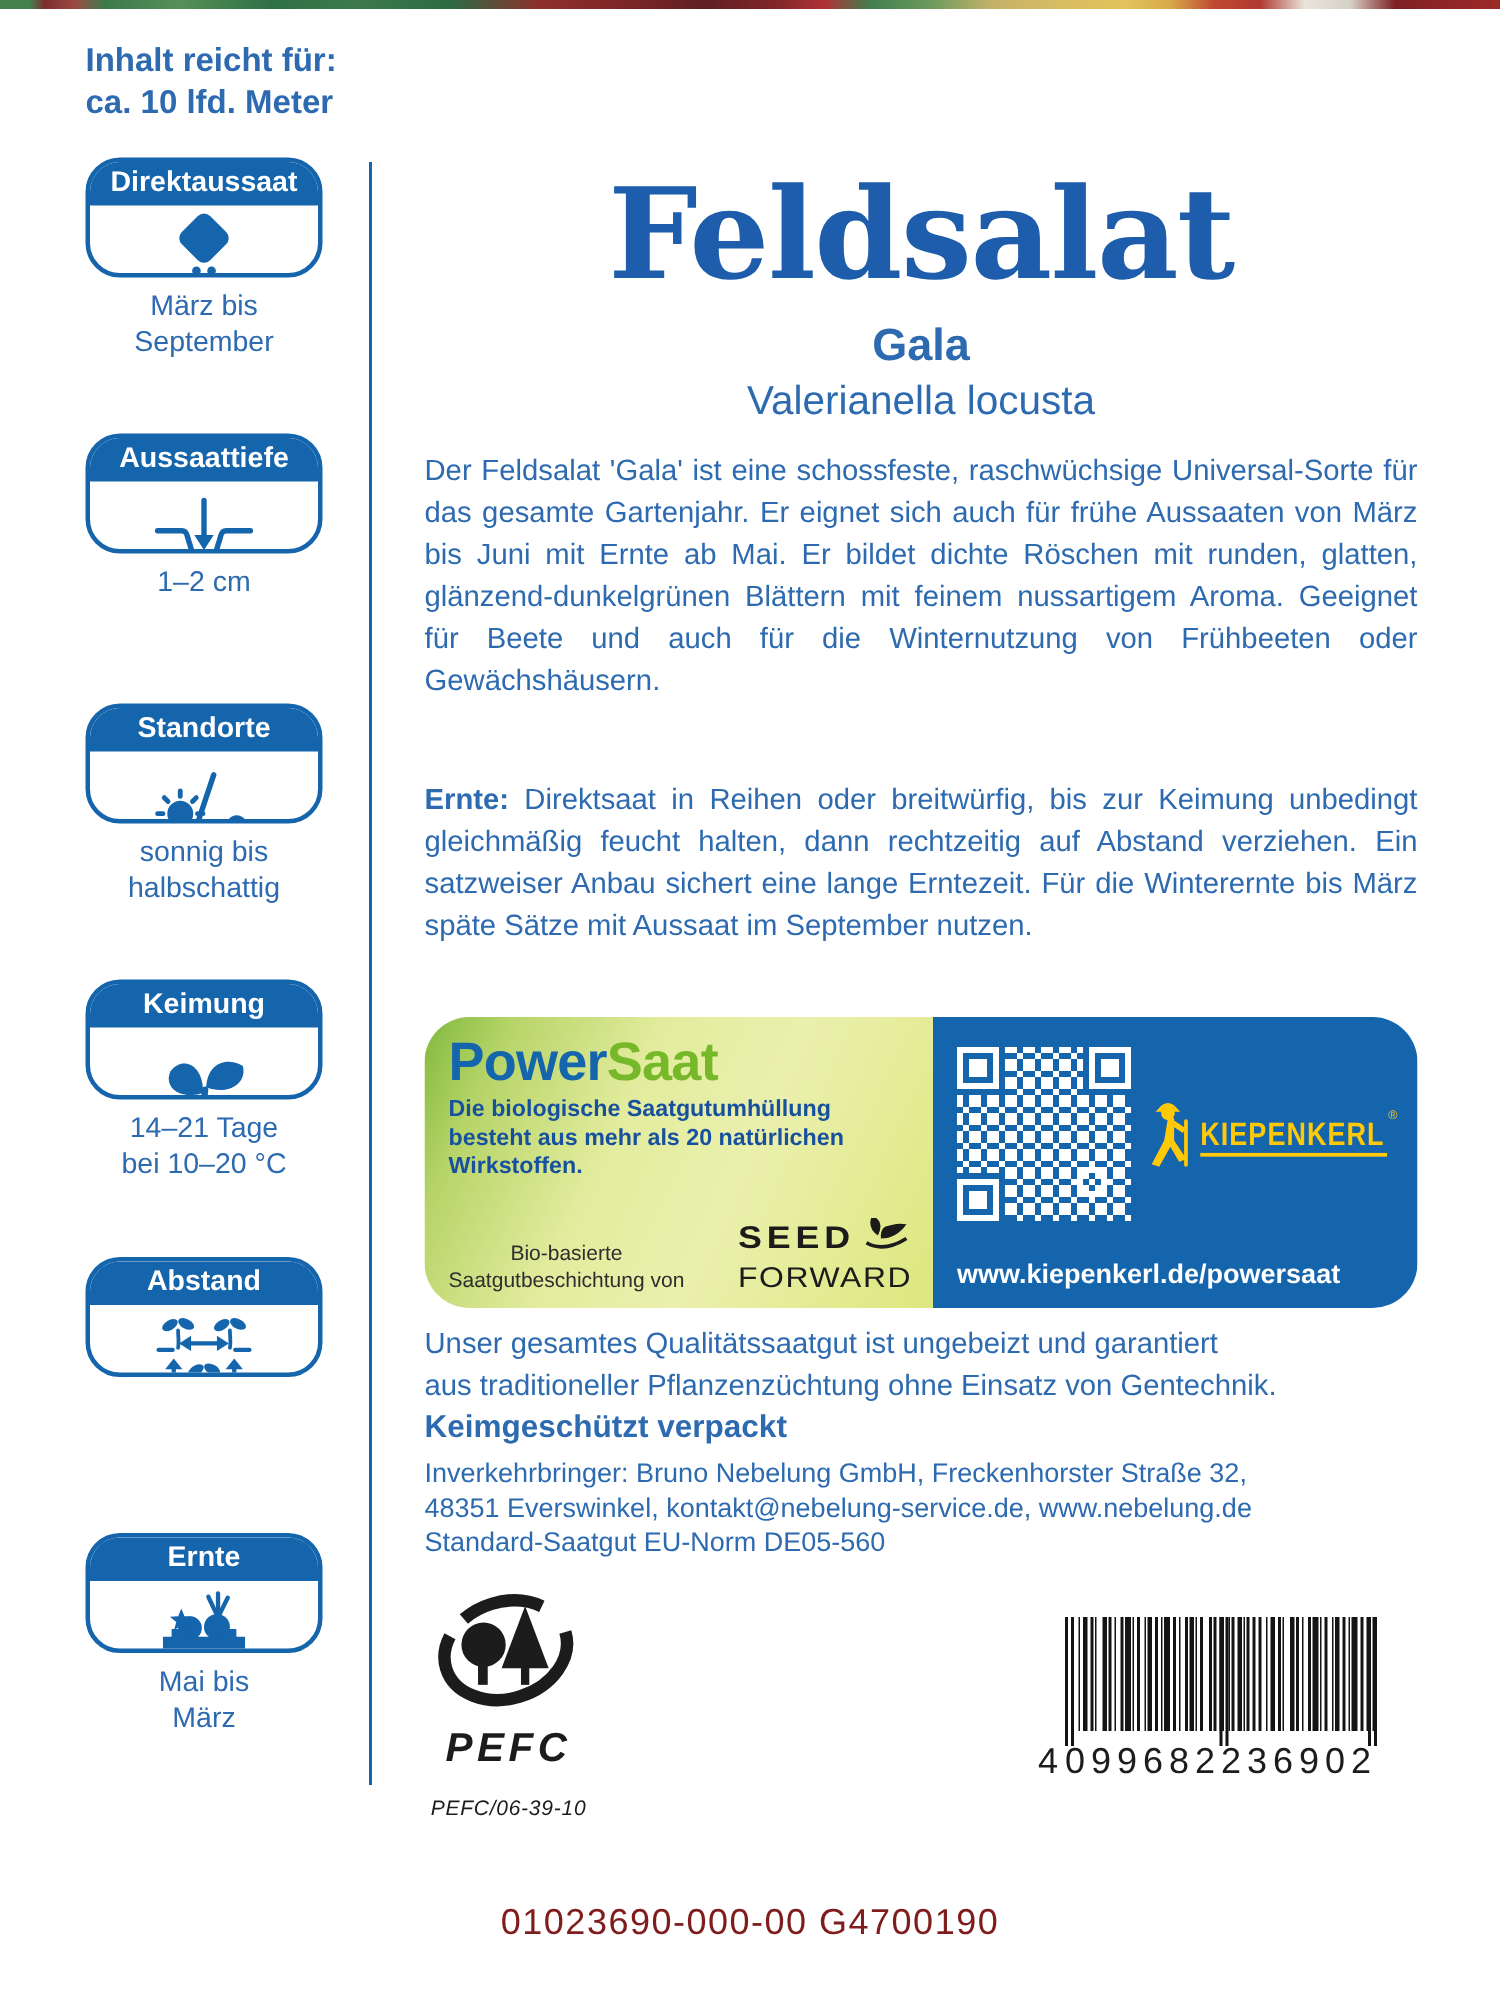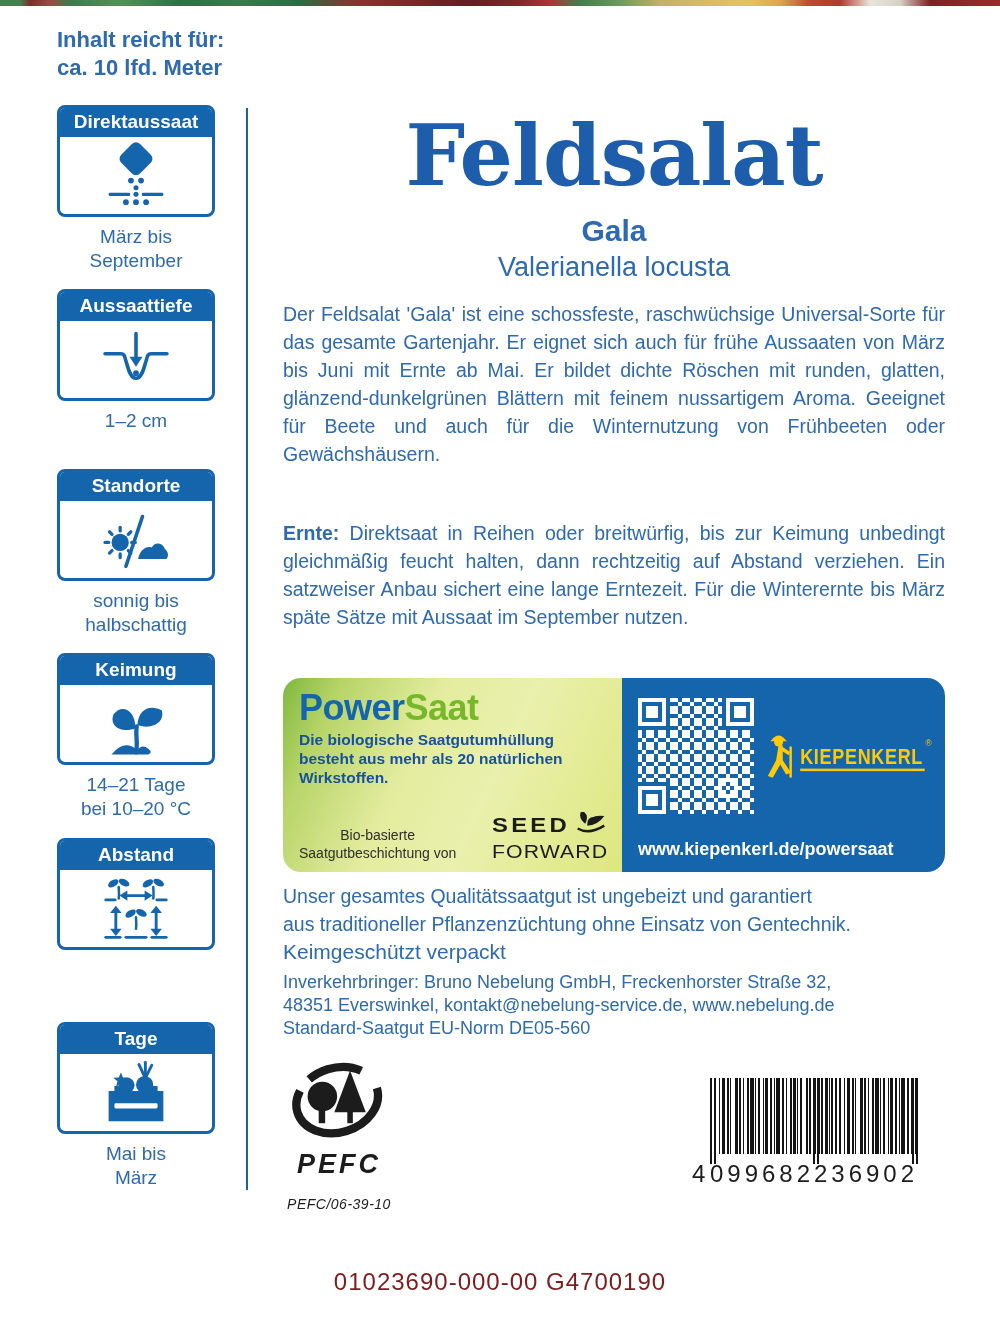--- a/index.html
+++ b/index.html
@@ -25,7 +25,7 @@
 
   
   .infobox{position:absolute;left:57px;width:158px;}
-  .ib-frame{border:3px solid var(--blue);border-radius:8px;background:#fff;overflow:hidden;height:112px;box-sizing:border-box;}
+  .ib-frame{border:3px solid var(--blue);border-radius:23px;background:#fff;overflow:hidden;height:80px;box-sizing:border-box;}
   .ib-head{background:var(--blue);color:#fff;font-weight:bold;font-size:19px;text-align:center;
            padding:3px 0 4px;}
   .ib-icon{height:79px;display:flex;align-items:center;justify-content:center;}

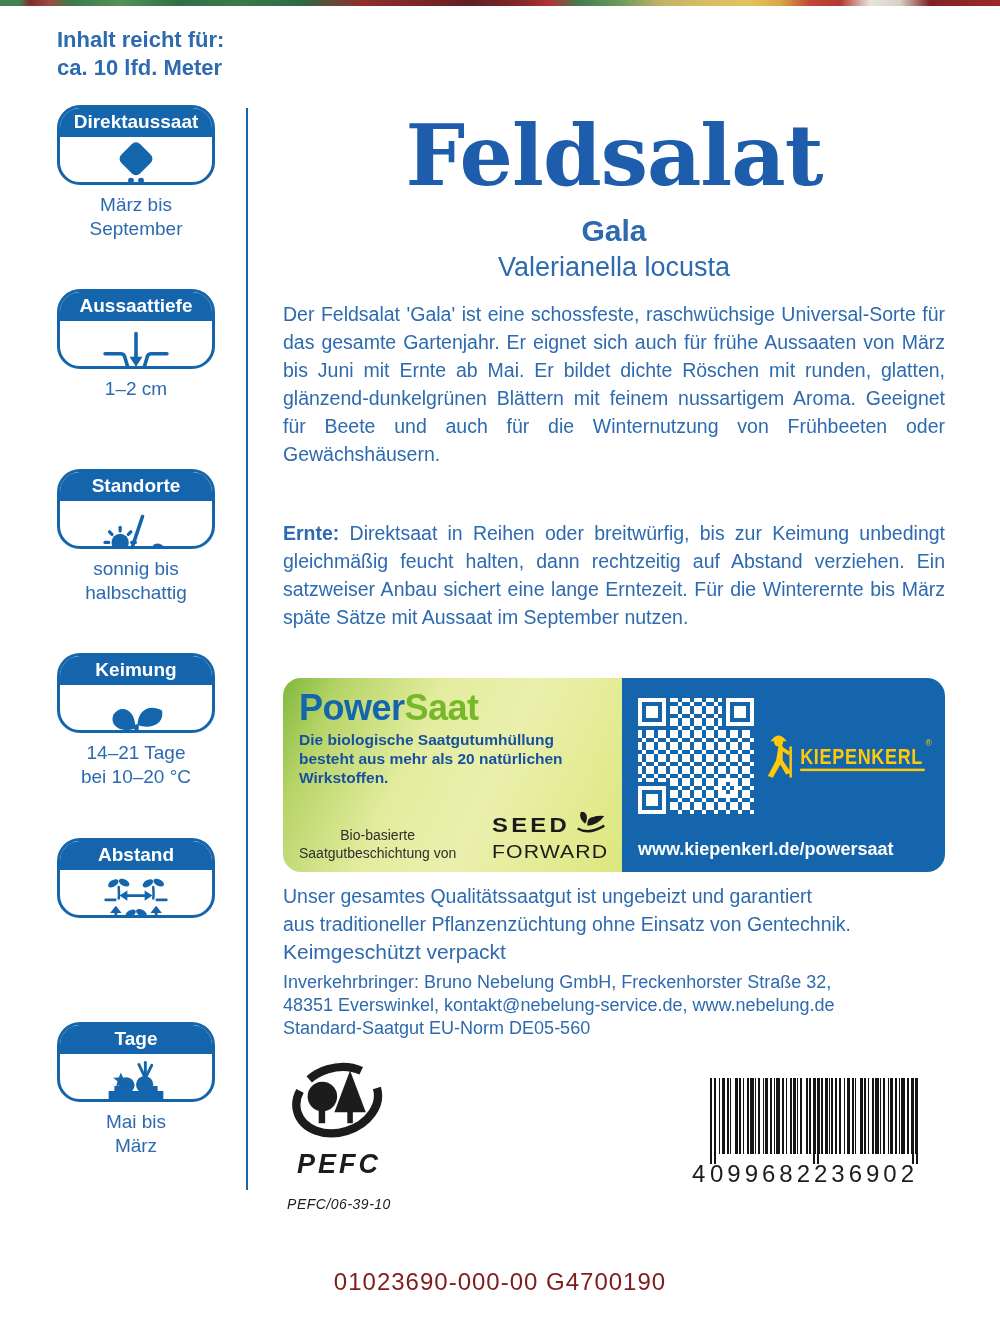--- a/index.html
+++ b/index.html
@@ -50,7 +50,7 @@
   .tip b{font-weight:bold;}
 
   
-  .ps-box{position:absolute;left:283px;top:678px;width:662px;height:194px;border-radius:18px;
+  .ps-box{position:absolute;left:283px;top:678px;width:662px;height:194px;border-radius:30px;
     overflow:hidden;display:flex;}
   .ps-left{width:339px;box-sizing:border-box;padding:10px 16px;position:relative;
     background:linear-gradient(115deg,#7fb83d 0%,#b7d468 14%,#e3ec9e 38%,#eaf0ad 60%,#dde77e 100%);}

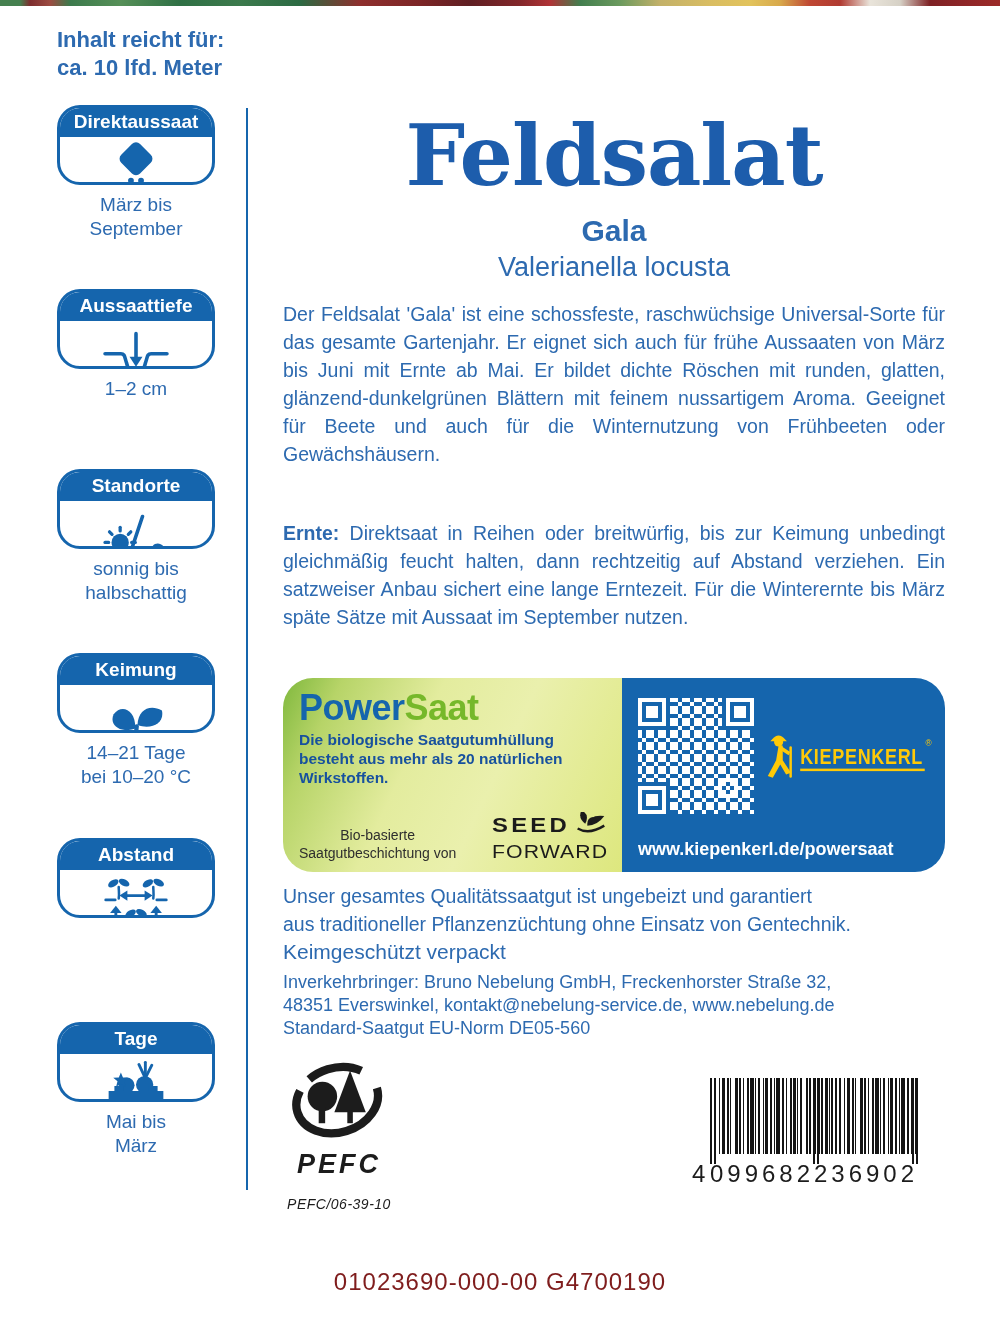--- a/index.html
+++ b/index.html
@@ -67,7 +67,7 @@
 
   
   .quality{position:absolute;left:283px;top:882px;width:662px;font-size:19.5px;line-height:28px;color:var(--tblue);}
-  .packed{position:absolute;left:283px;top:940px;width:662px;font-size:21px;font-weight:normal;color:var(--tblue);}
+  .packed{position:absolute;left:283px;top:940px;width:662px;font-size:21px;font-weight:bold;color:var(--tblue);}
   .distrib{position:absolute;left:283px;top:971px;width:662px;font-size:18px;line-height:23px;color:var(--tblue);}
 
   

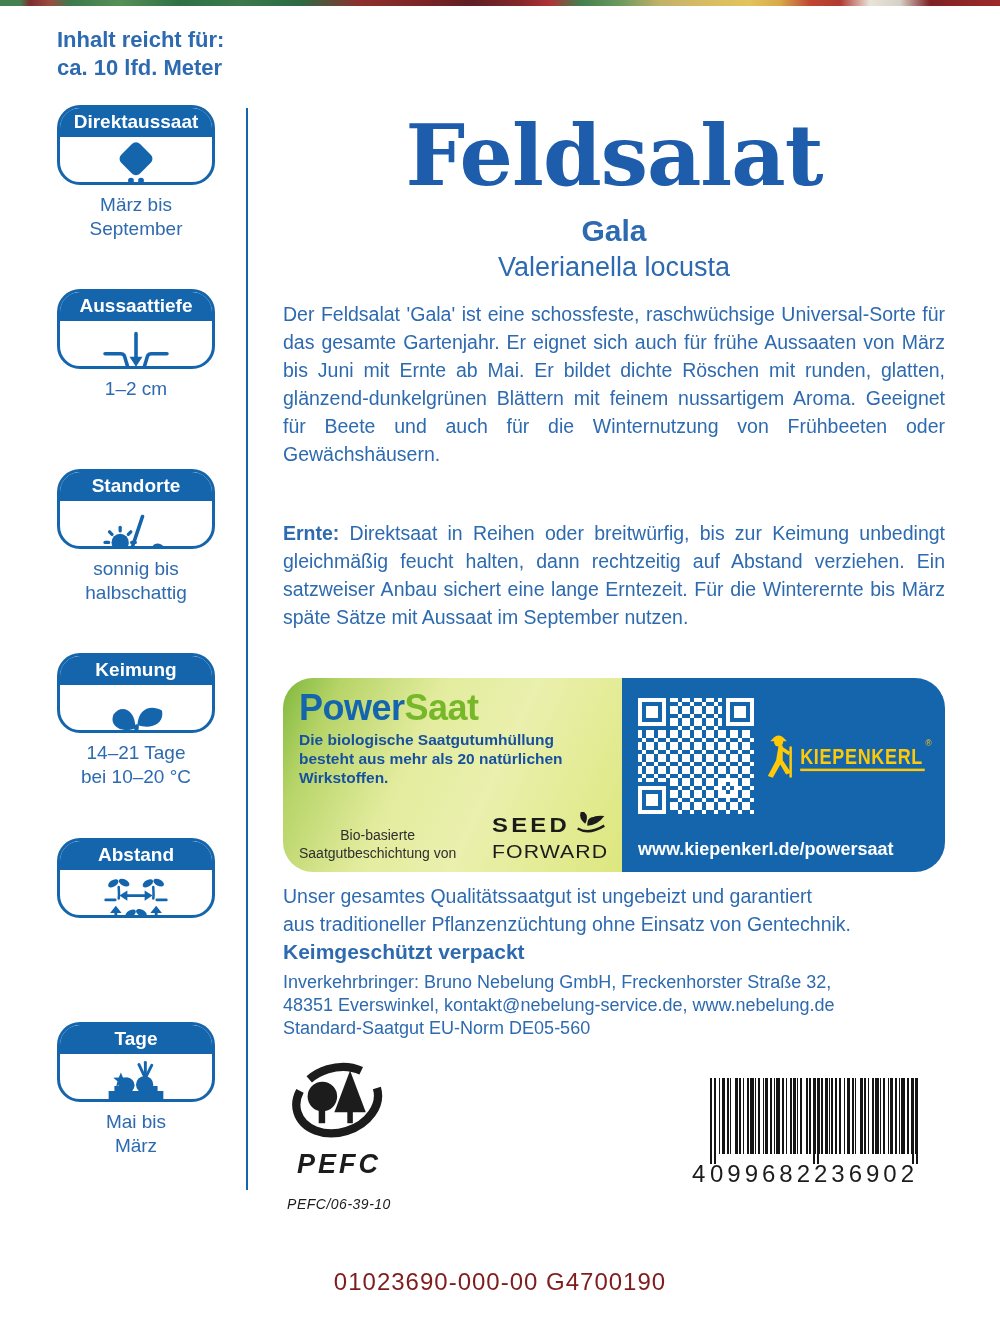--- a/index.html
+++ b/index.html
@@ -220,7 +220,7 @@
 
   <div class="infobox" style="top:1022px">
     <div class="ib-frame">
-      <div class="ib-head">Tage</div>
+      <div class="ib-head">Ernte</div>
       <div class="ib-icon">
         <svg viewBox="0 0 100 100">
           <g stroke="#1565ad" stroke-width="4" stroke-linecap="round" fill="none">

